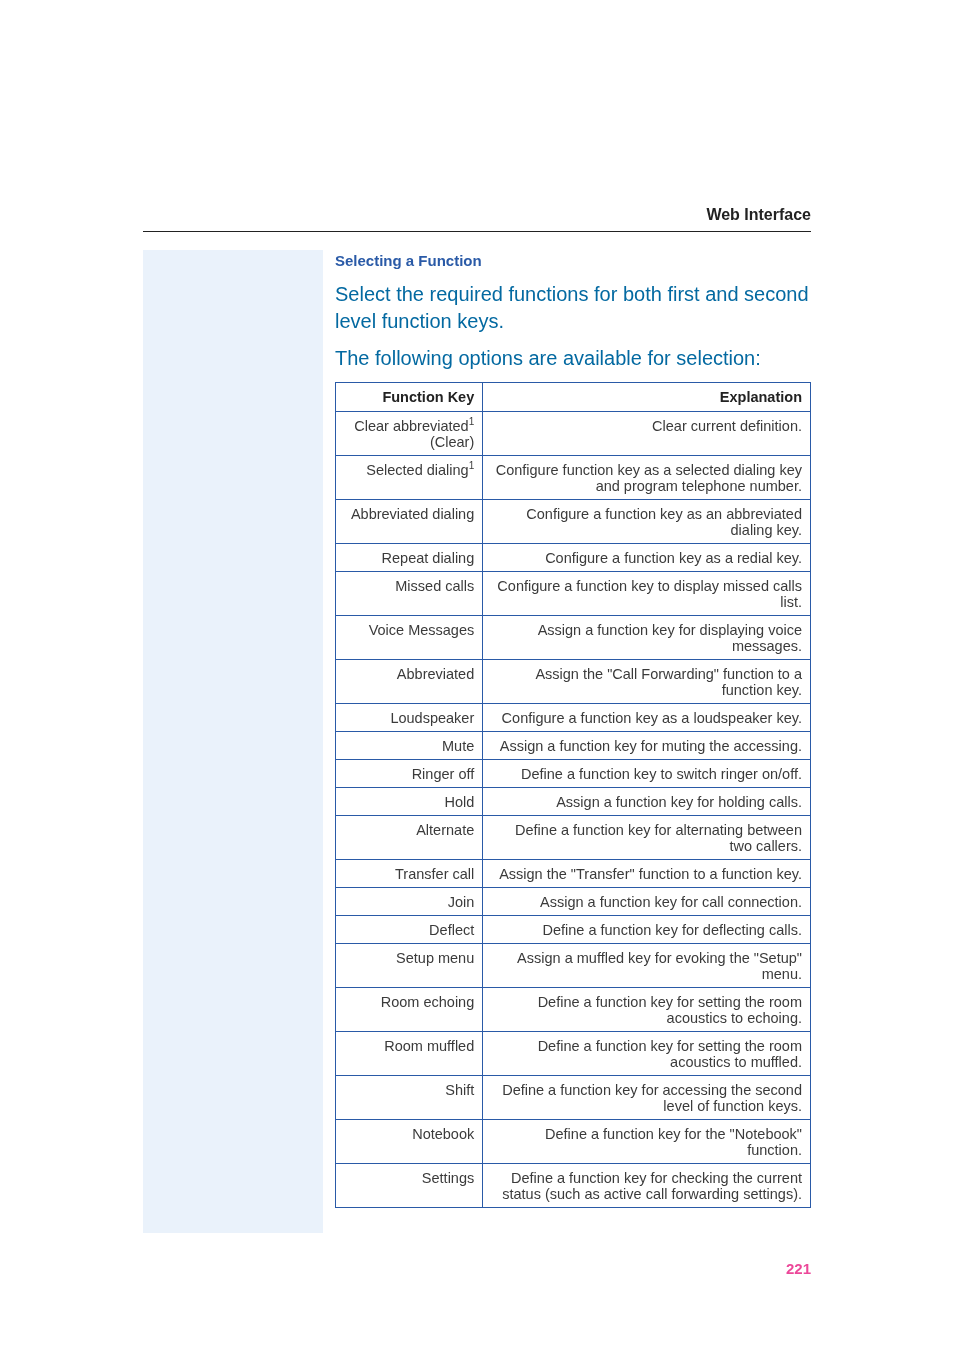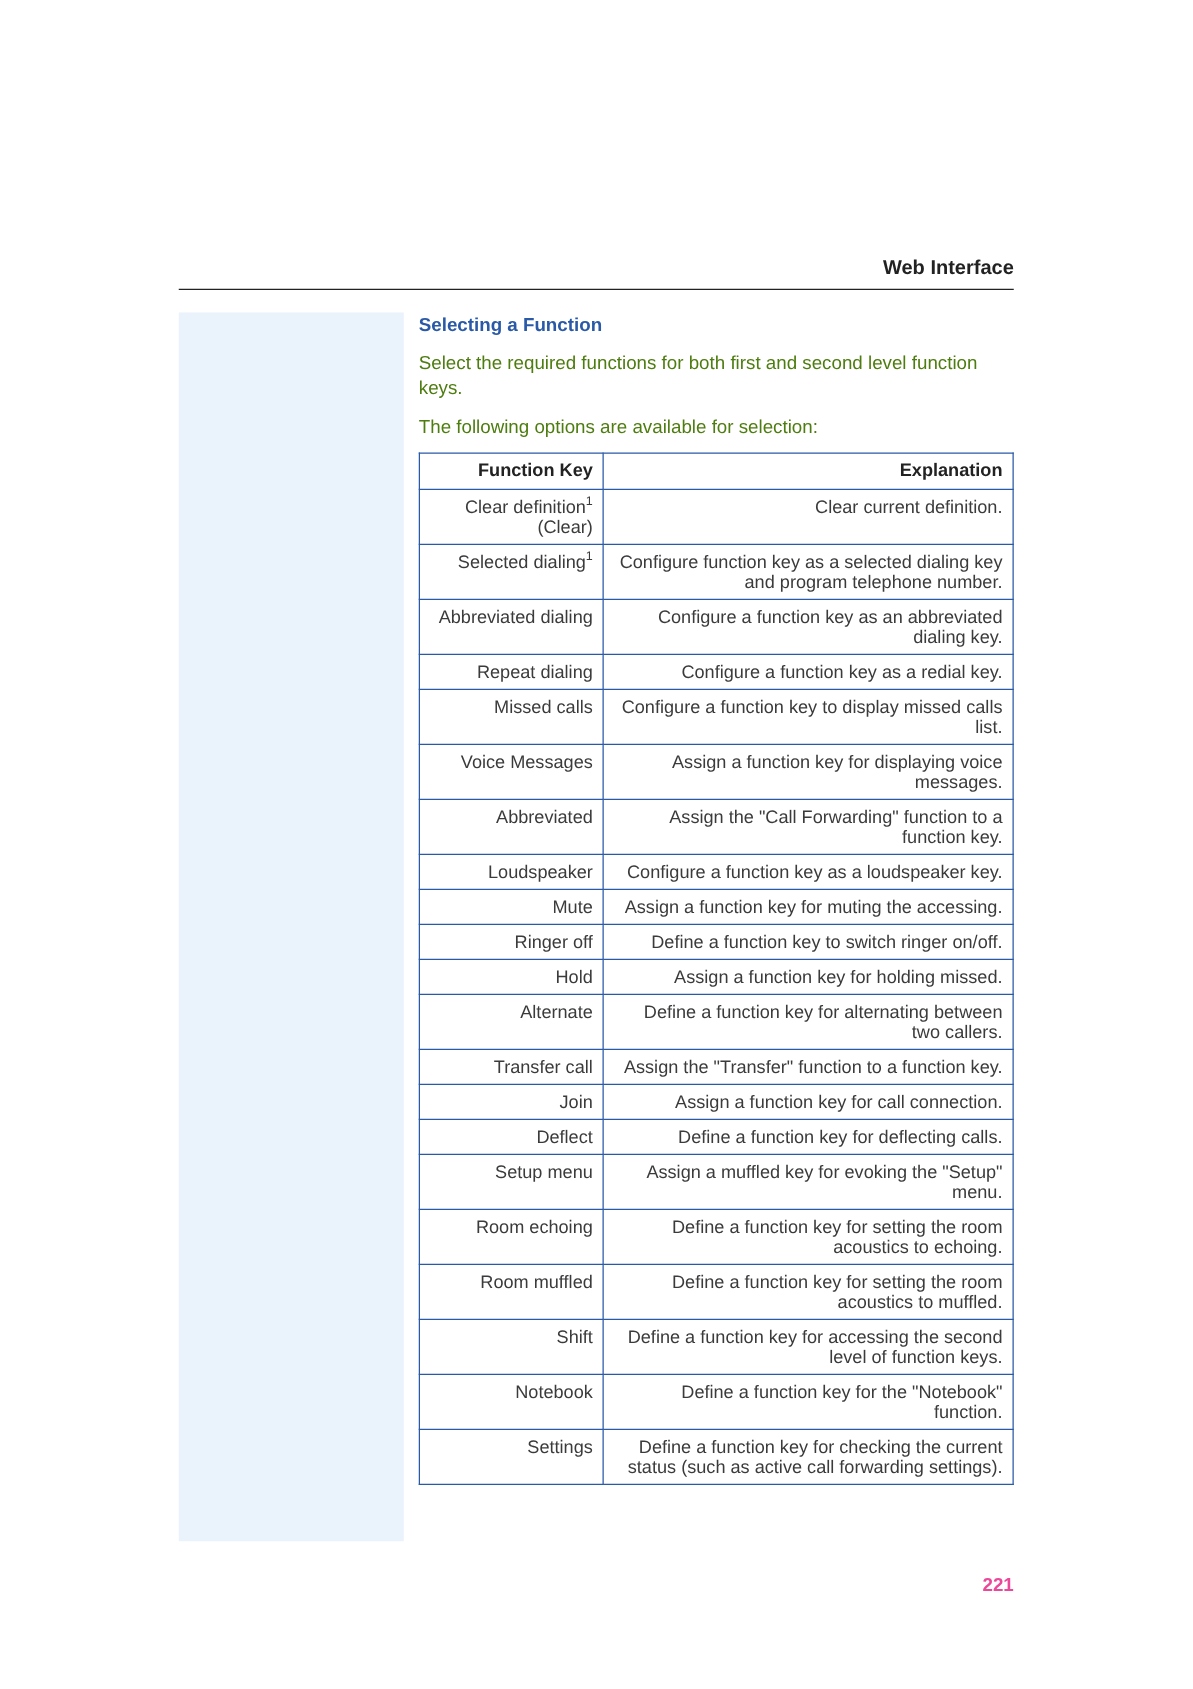--- a/index.html
+++ b/index.html
@@ -54,9 +54,9 @@
     margin: 2px 0 12px 0;
   }
   .para {
-    font-size: 15px;
+    font-size: 20px;
     line-height: 1.35;
-    color: #4d7c0f;
+    color: #0369a1;
     margin: 0 0 10px 0;
   }
   table.func {

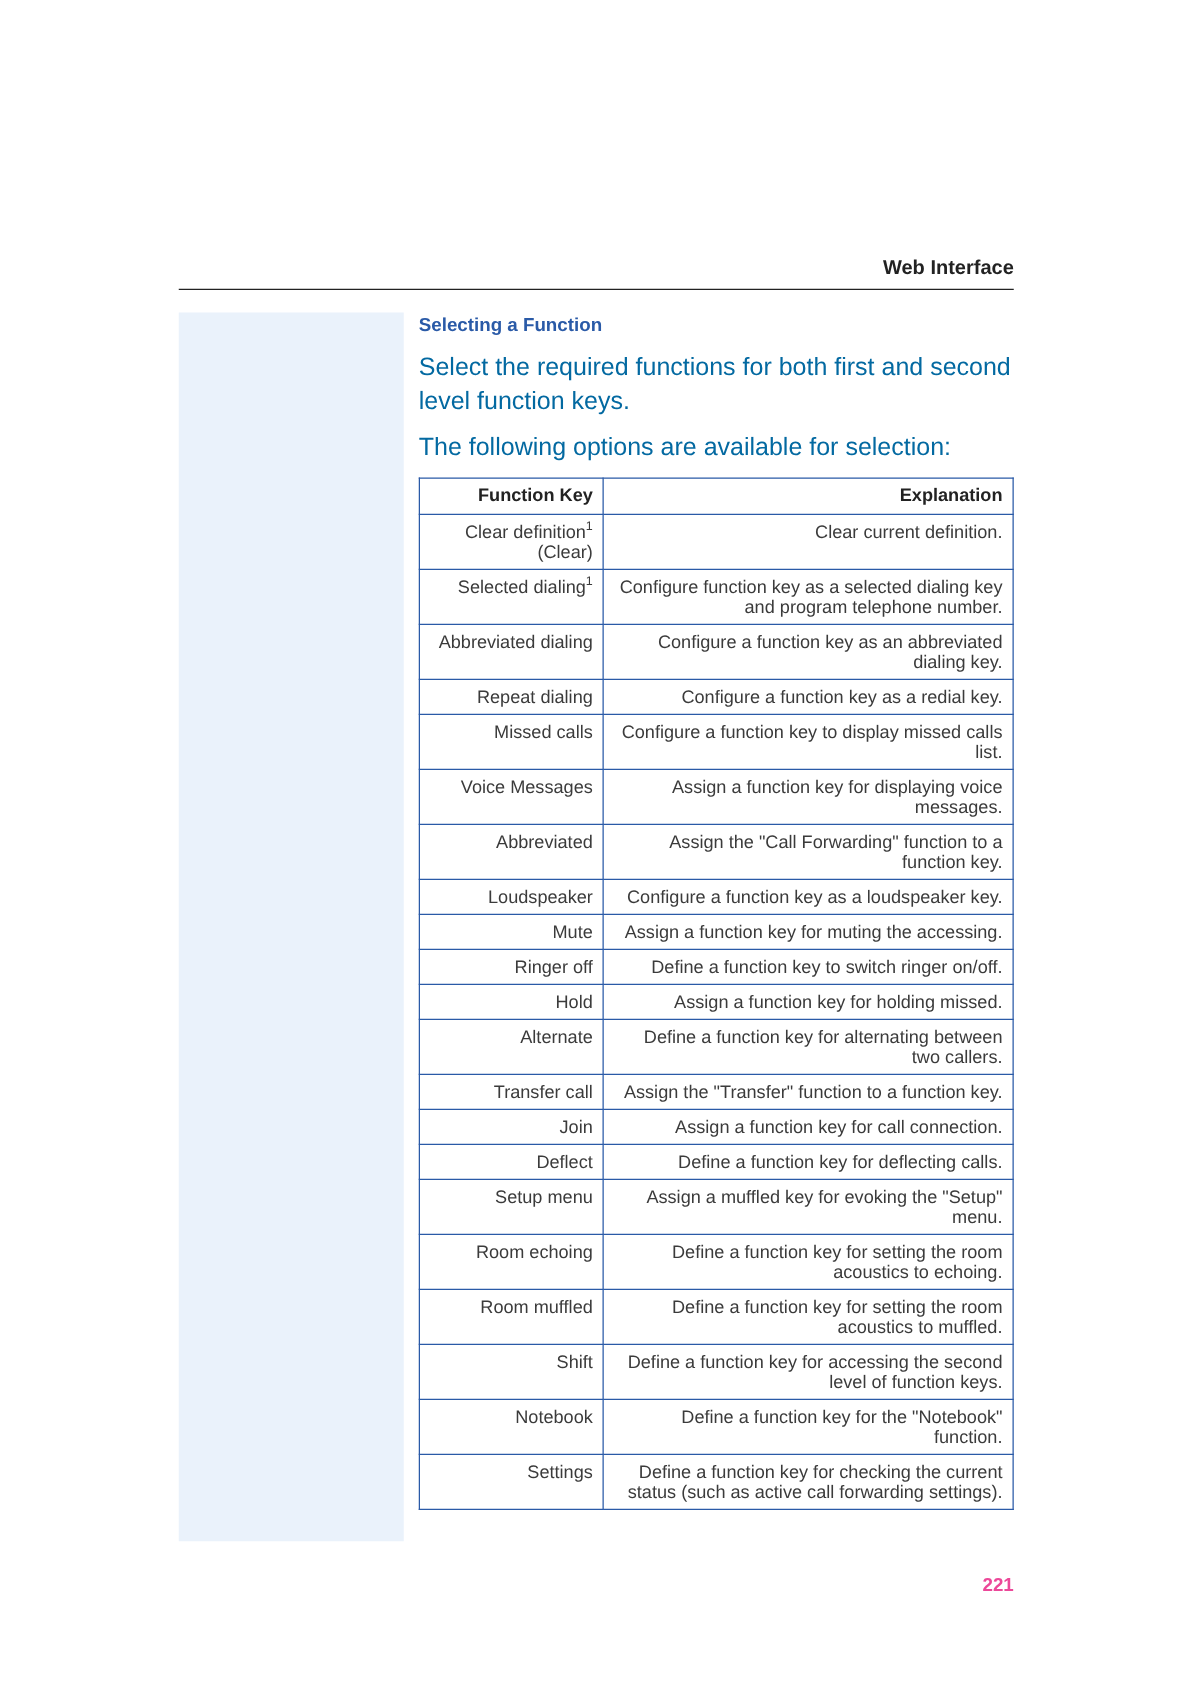--- a/index.html
+++ b/index.html
@@ -126,7 +126,7 @@
       <tbody id="func-tbody">
 
       <tr>
-            <td><span>Clear definition</span><span class="sup">1</span><br><span>(Clear)</span></td>
+            <td><span>Clear abbreviated</span><span class="sup">1</span><br><span>(Clear)</span></td>
             <td>Clear current definition.</td>
           </tr>
           <tr>

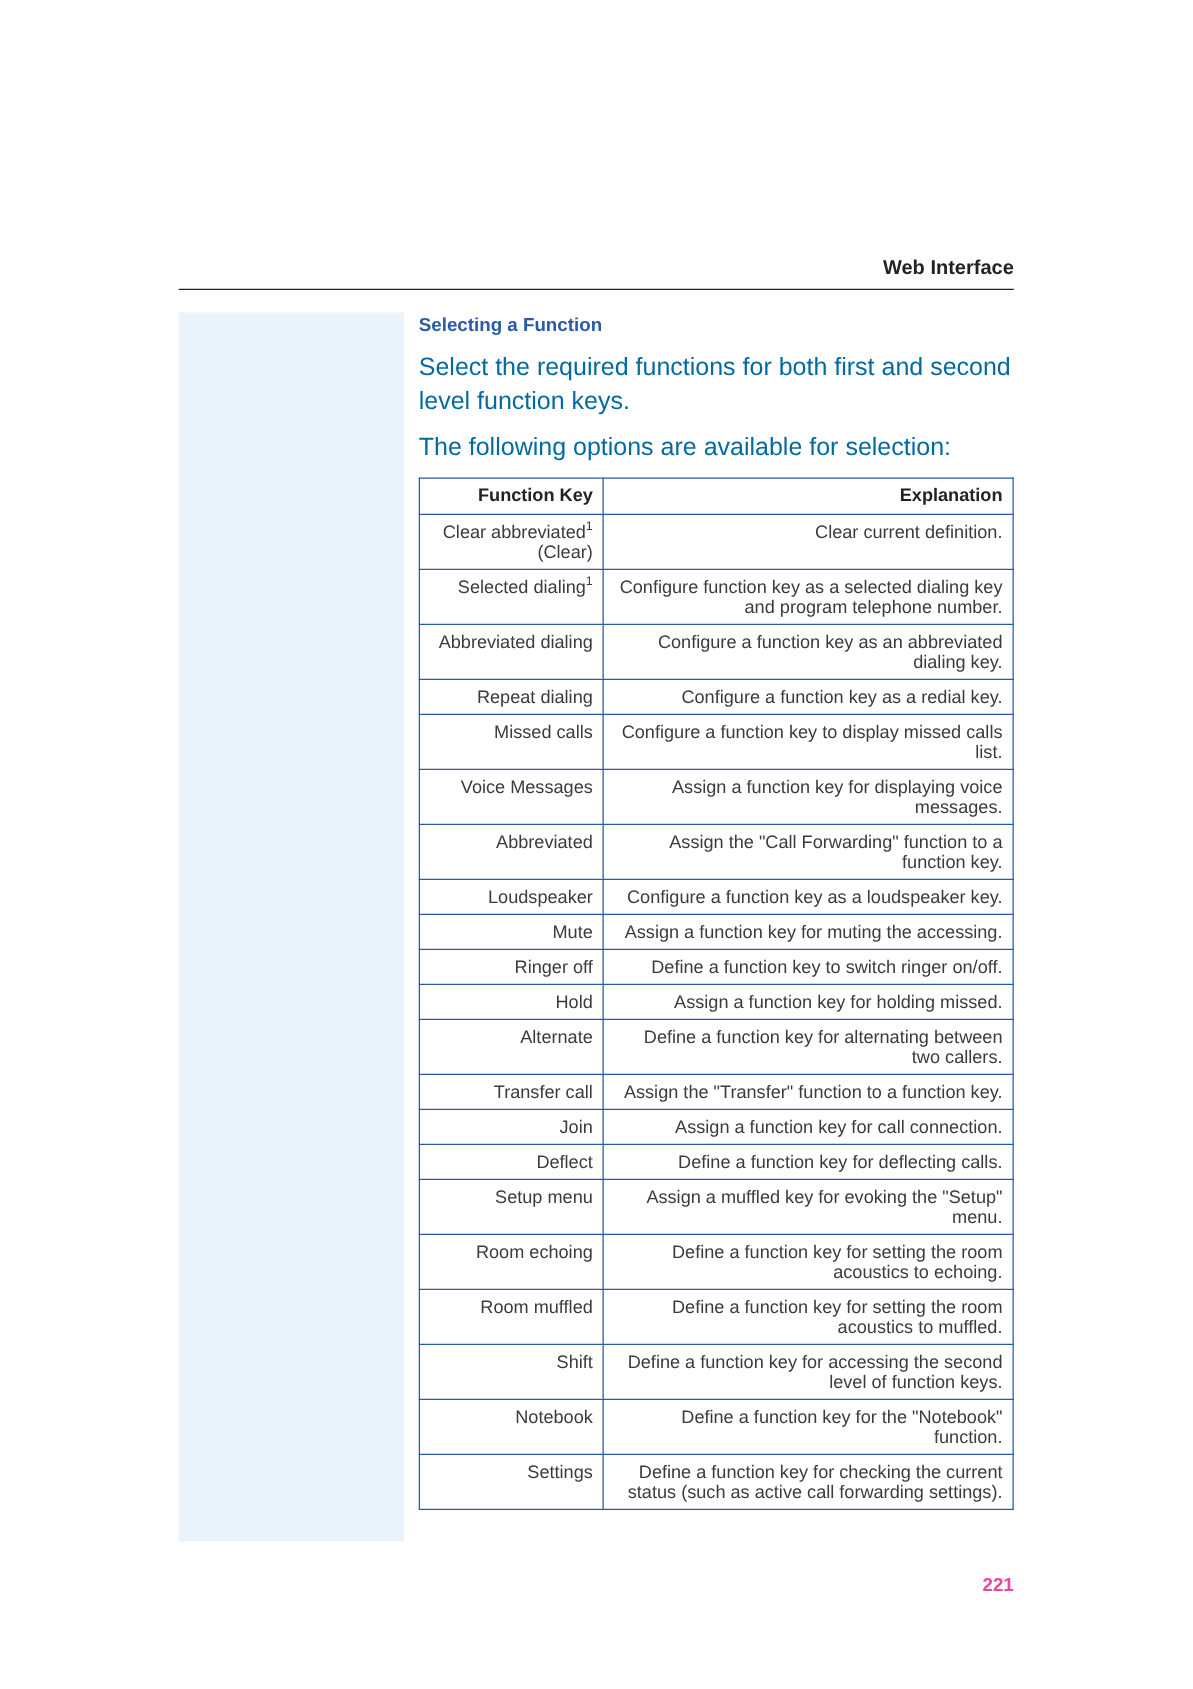--- a/index.html
+++ b/index.html
@@ -167,7 +167,7 @@
           </tr>
           <tr>
             <td><span>Hold</span></td>
-            <td>Assign a function key for holding missed.</td>
+            <td>Assign a function key for holding calls.</td>
           </tr>
           <tr>
             <td><span>Alternate</span></td>

